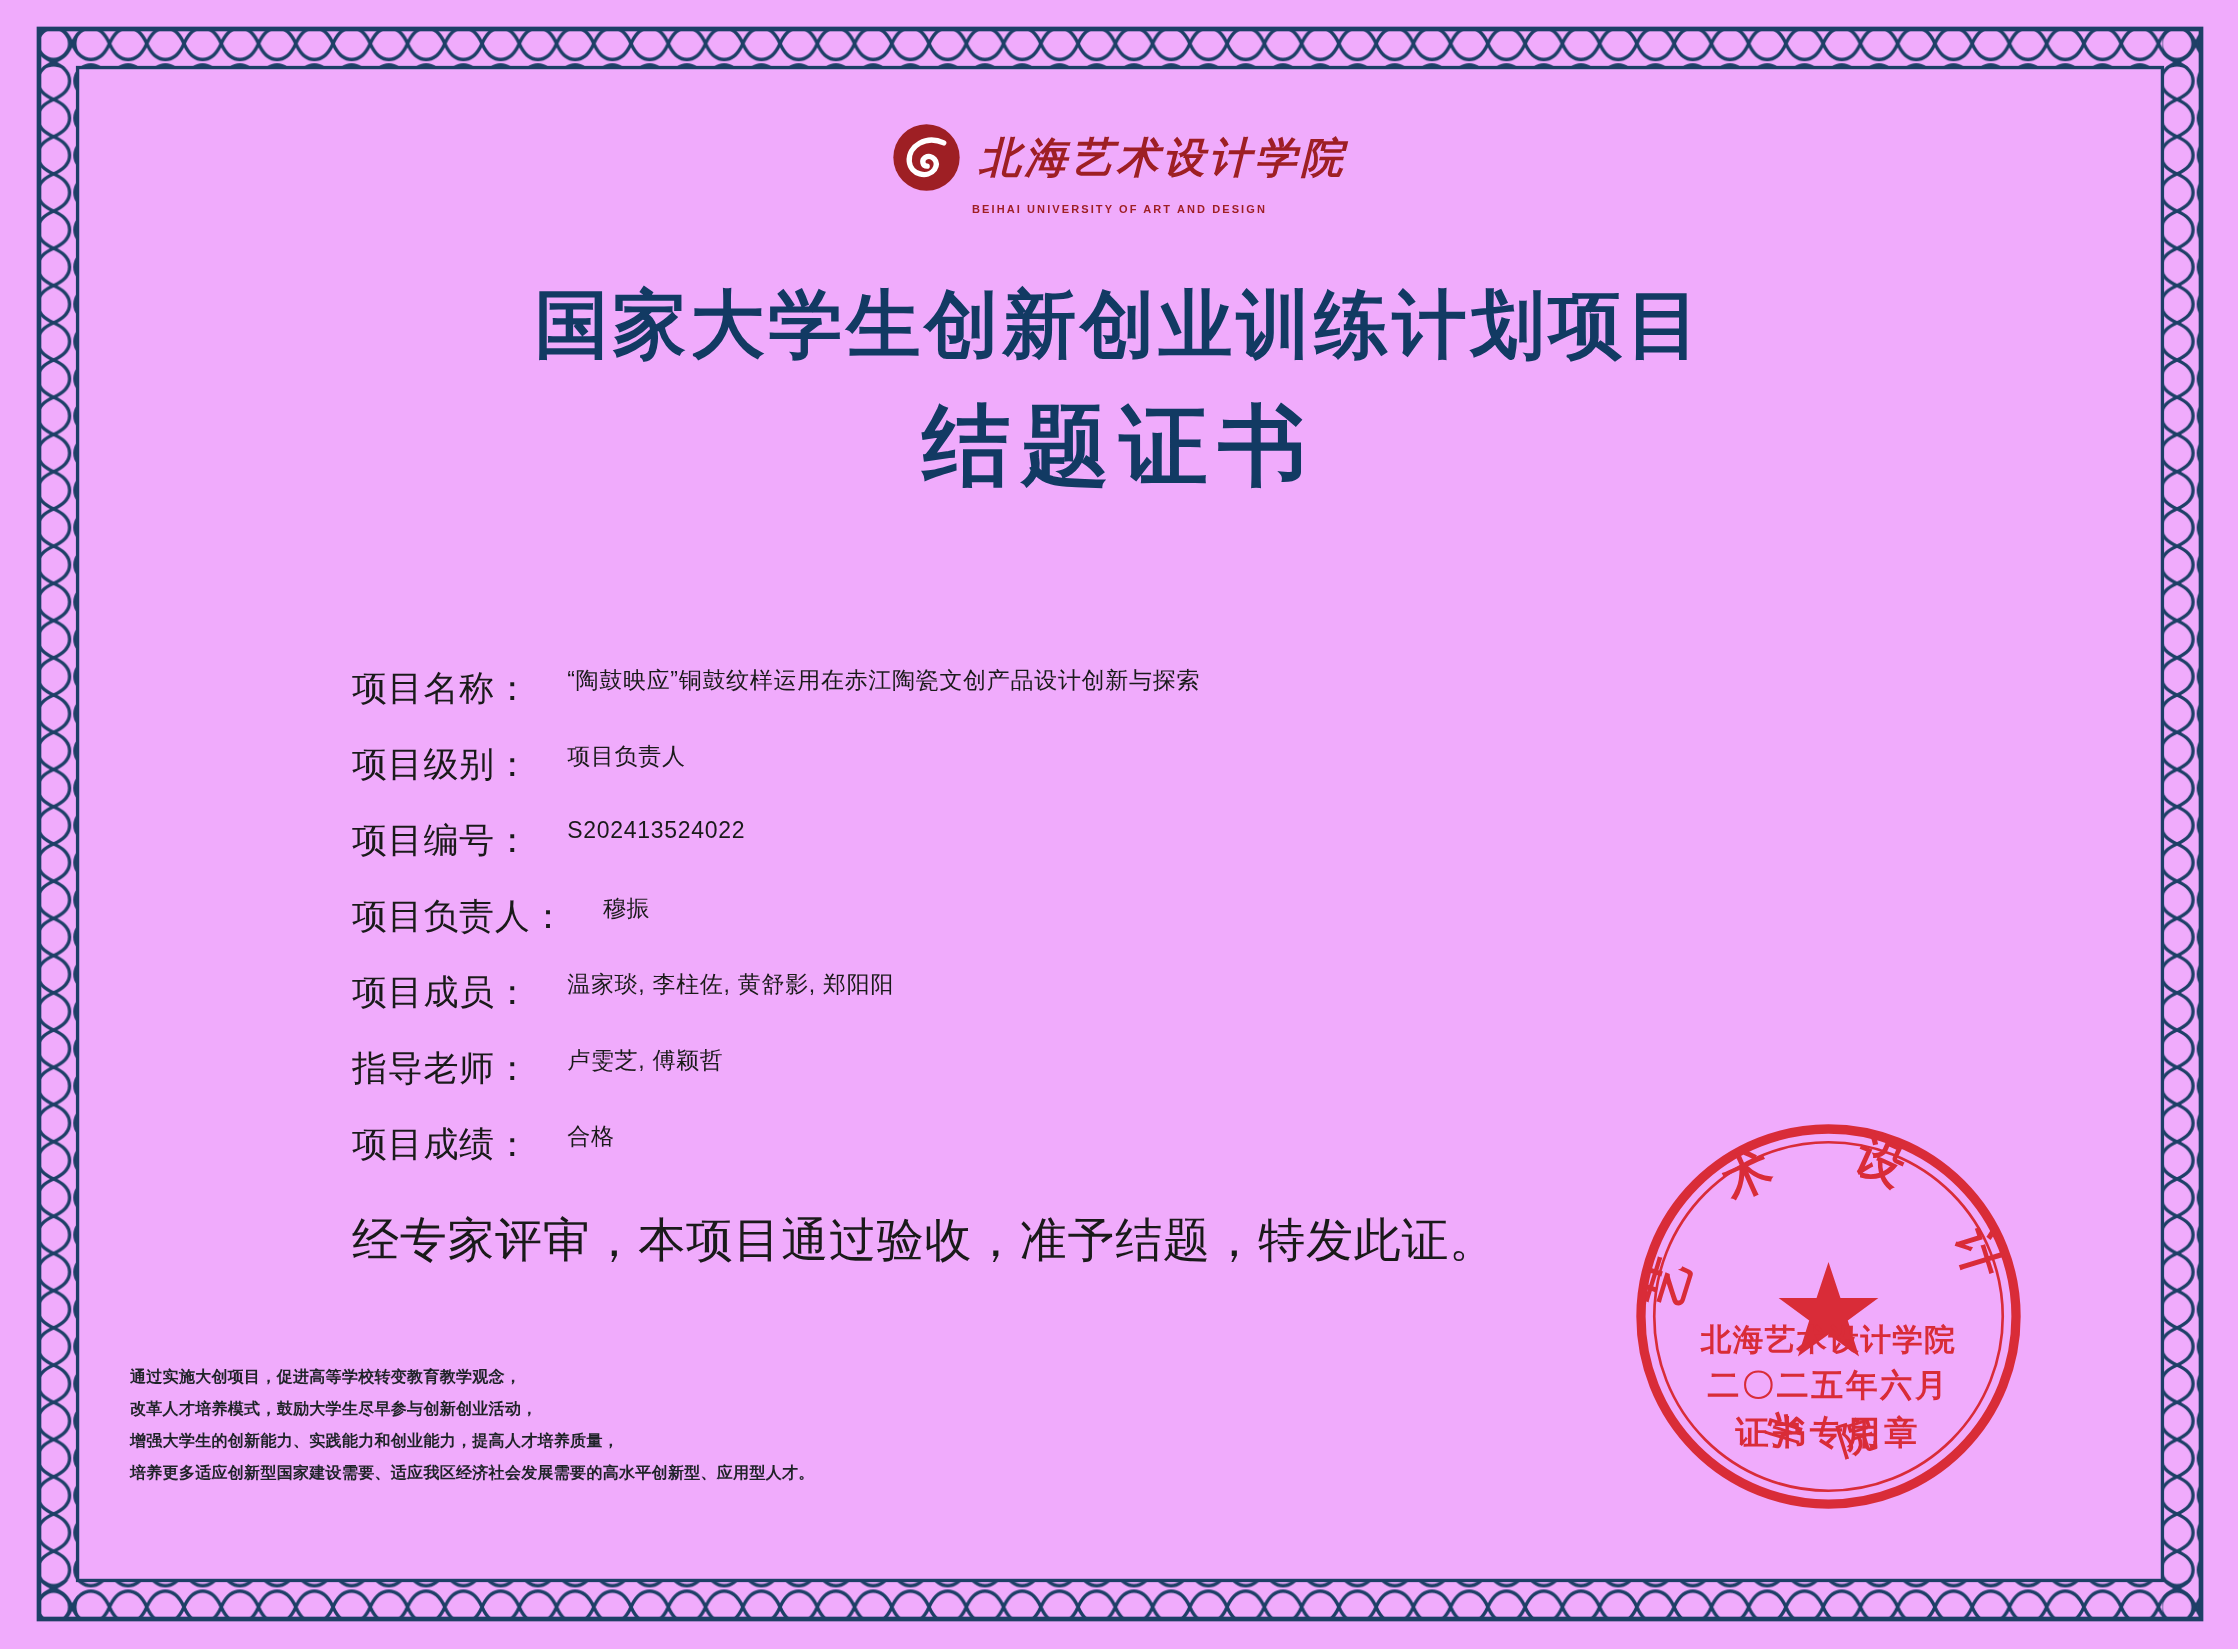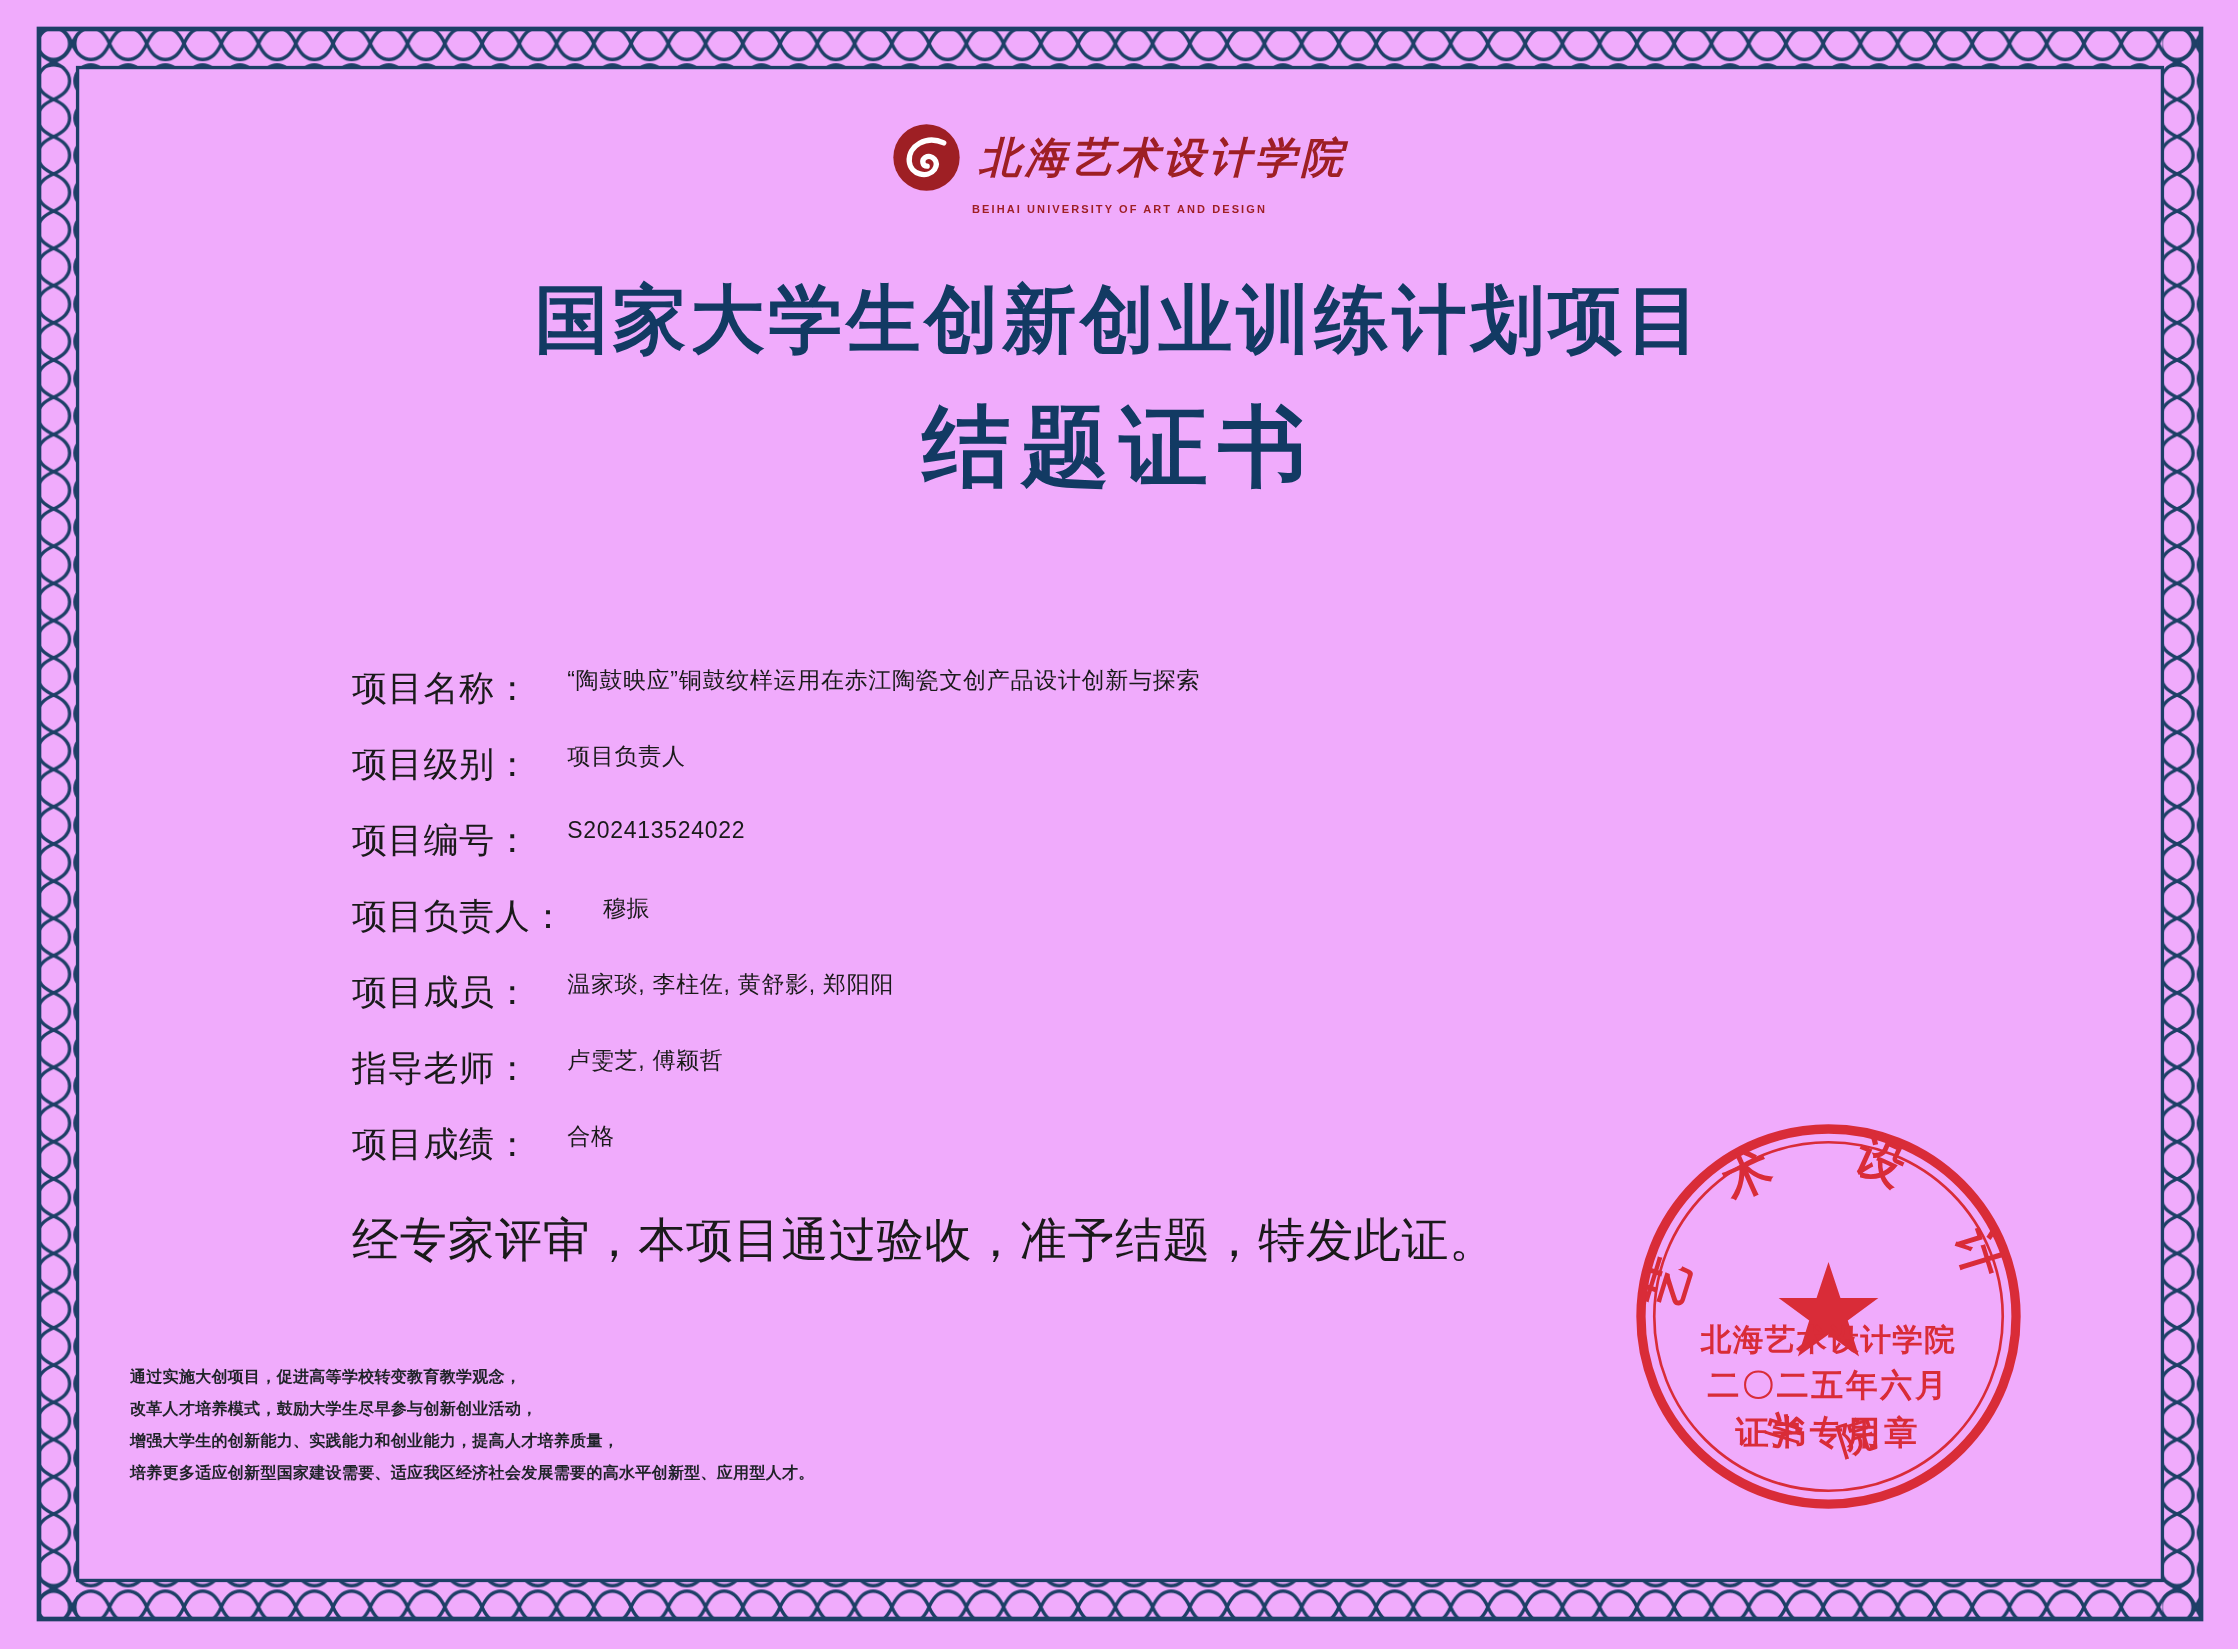--- a/index.html
+++ b/index.html
@@ -88,7 +88,7 @@
     left: 0;
     width: 100%;
     text-align: center;
-    font-family: Liberation Mono, monospace;
+    font-family: Liberation Serif, serif;
     font-weight: 700;
     font-size: 74px;
     letter-spacing: 4px;

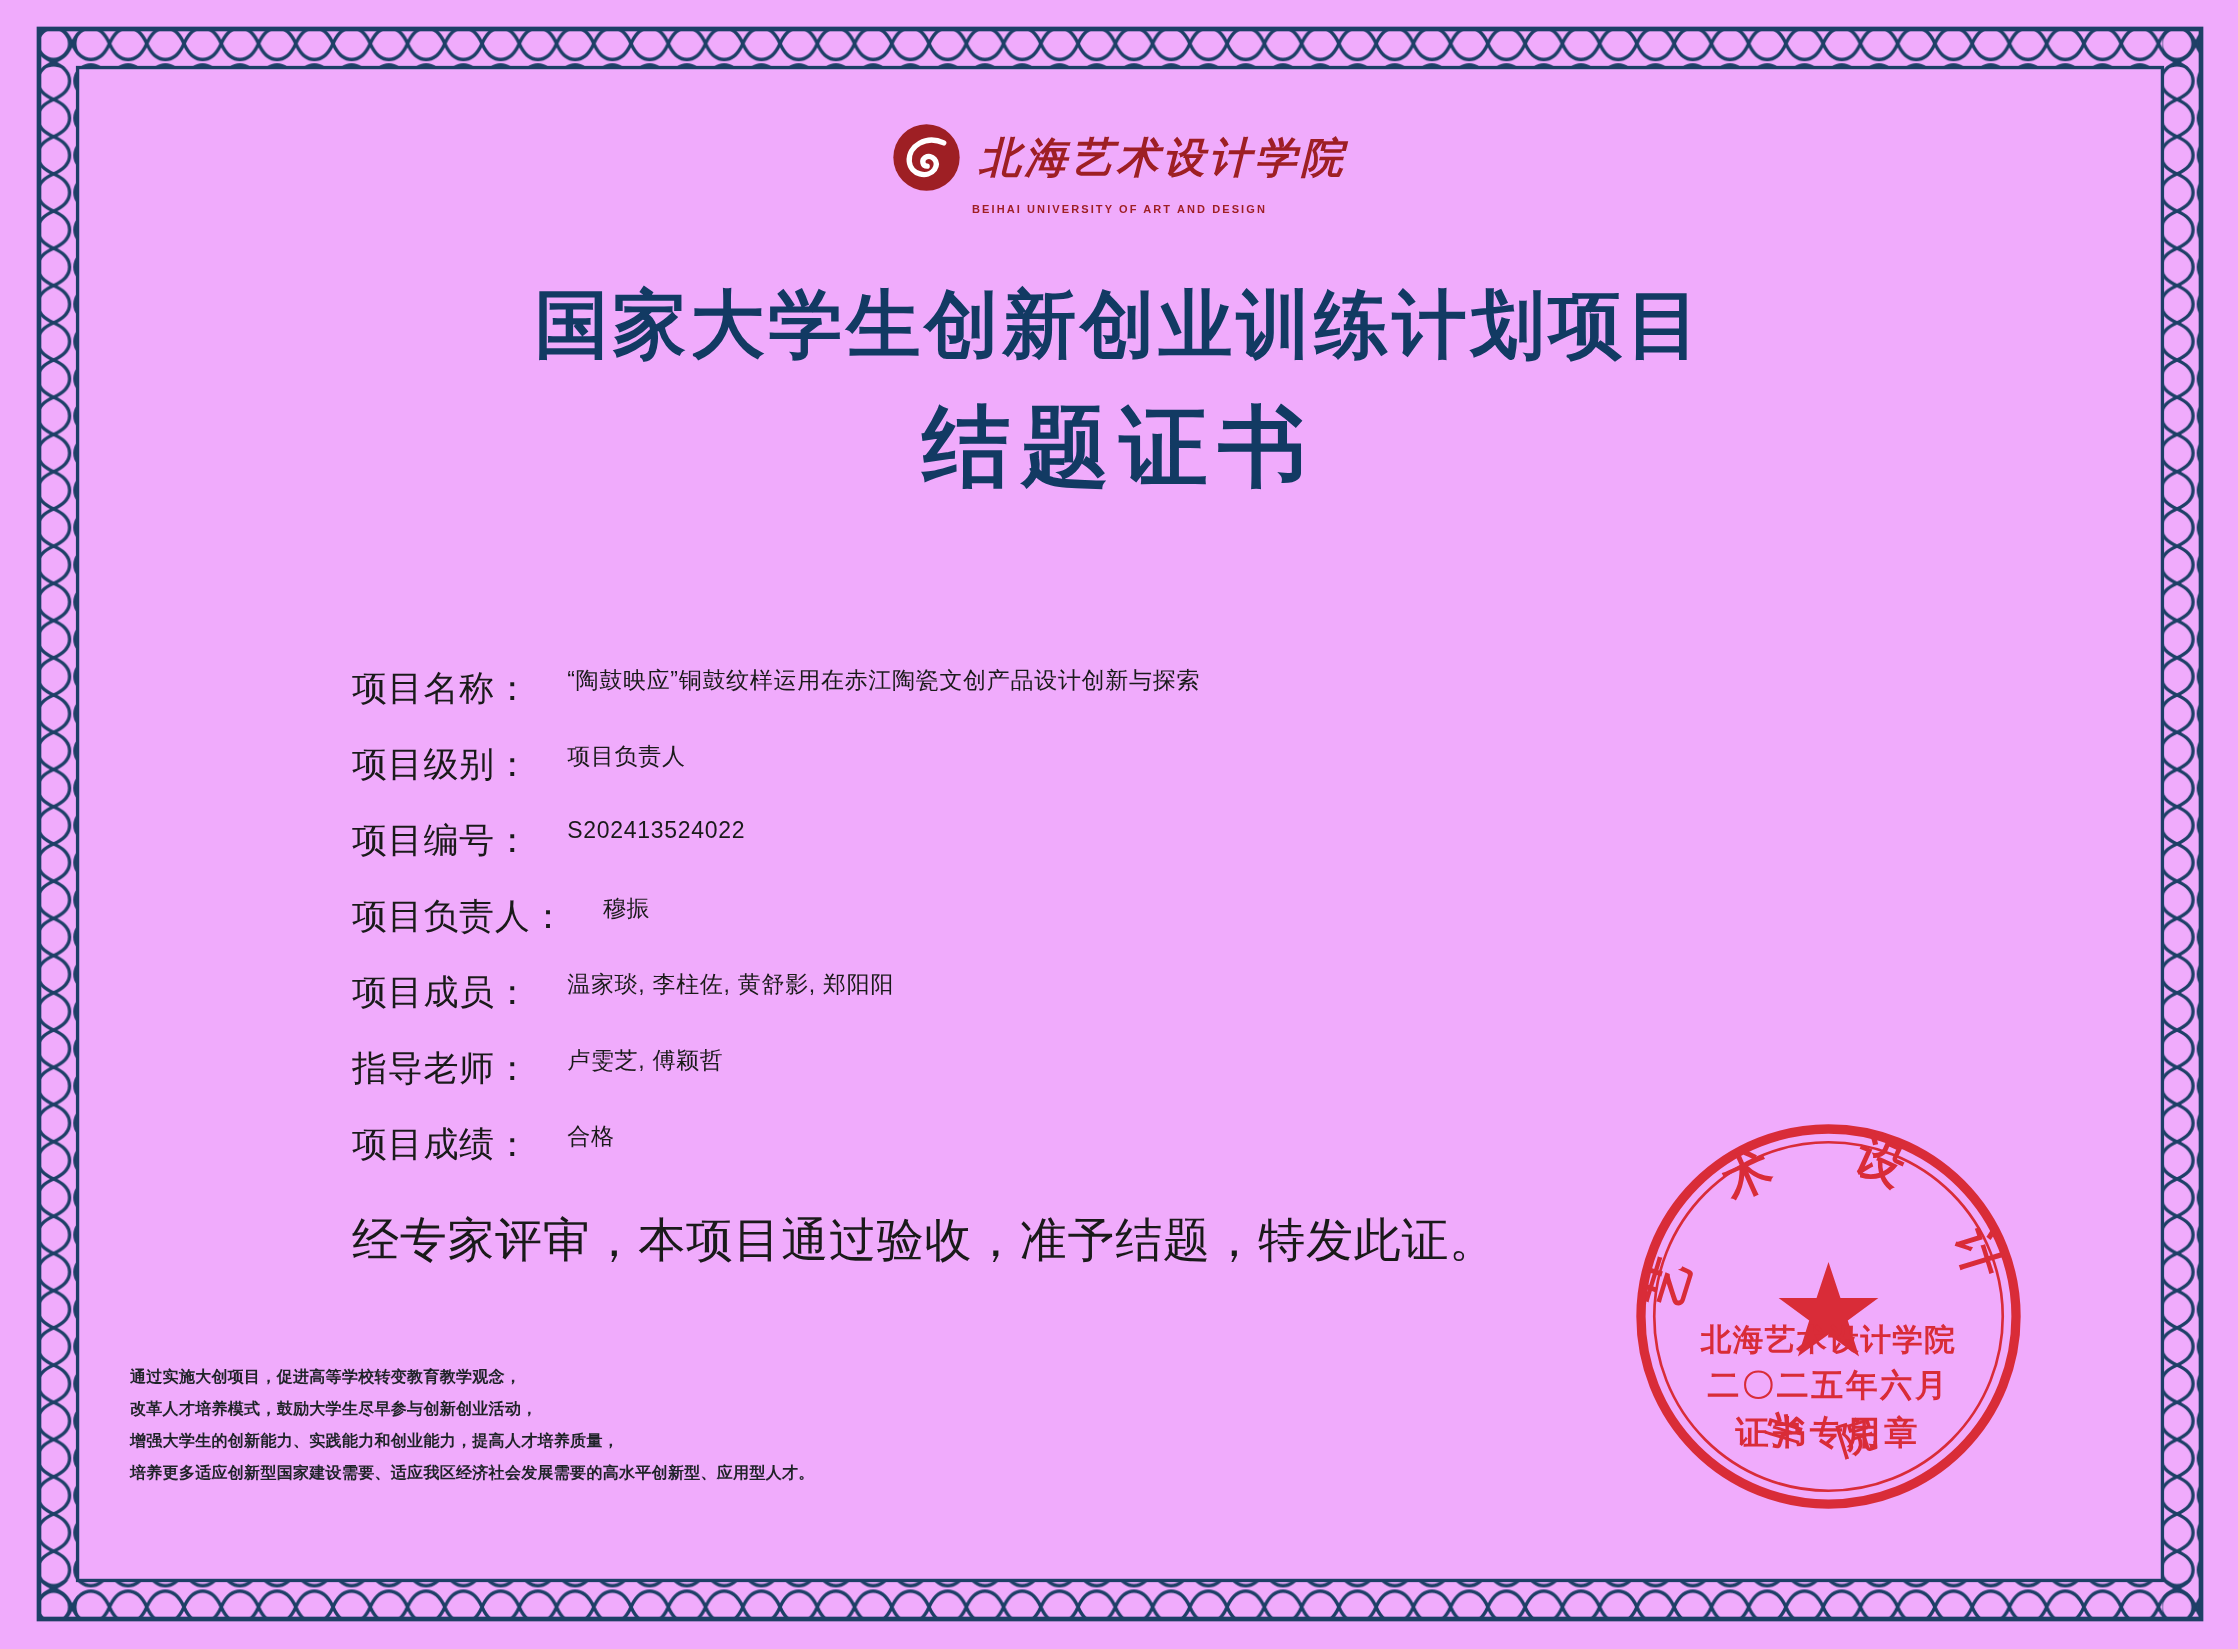--- a/index.html
+++ b/index.html
@@ -102,7 +102,7 @@
     left: 0;
     width: 100%;
     text-align: center;
-    font-family: Liberation Sans, sans-serif;
+    font-family: Liberation Serif, serif;
     font-weight: 700;
     font-size: 88px;
     letter-spacing: 10.6px;

